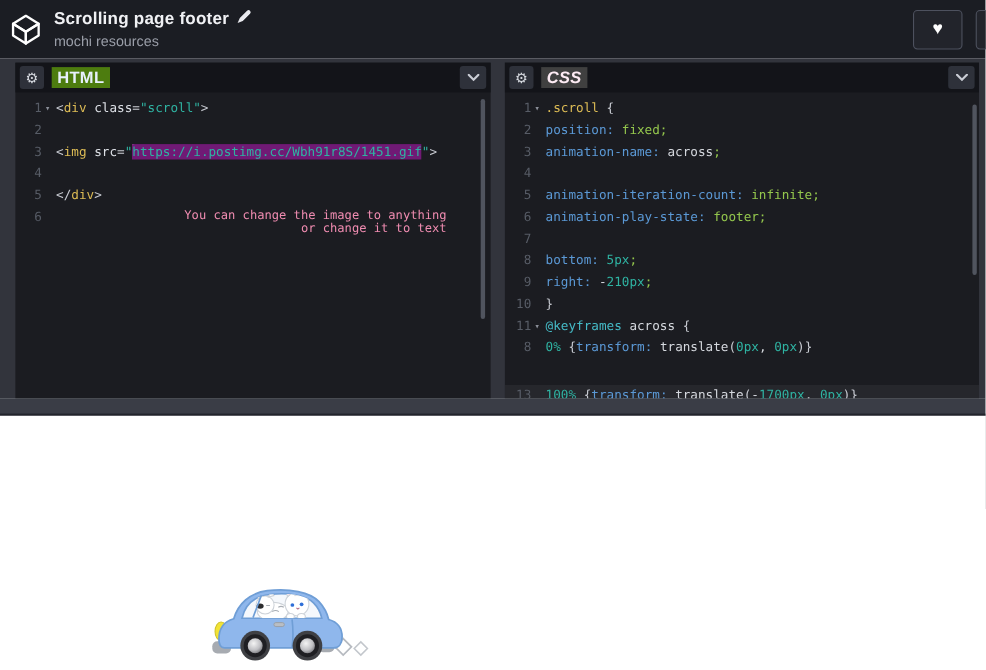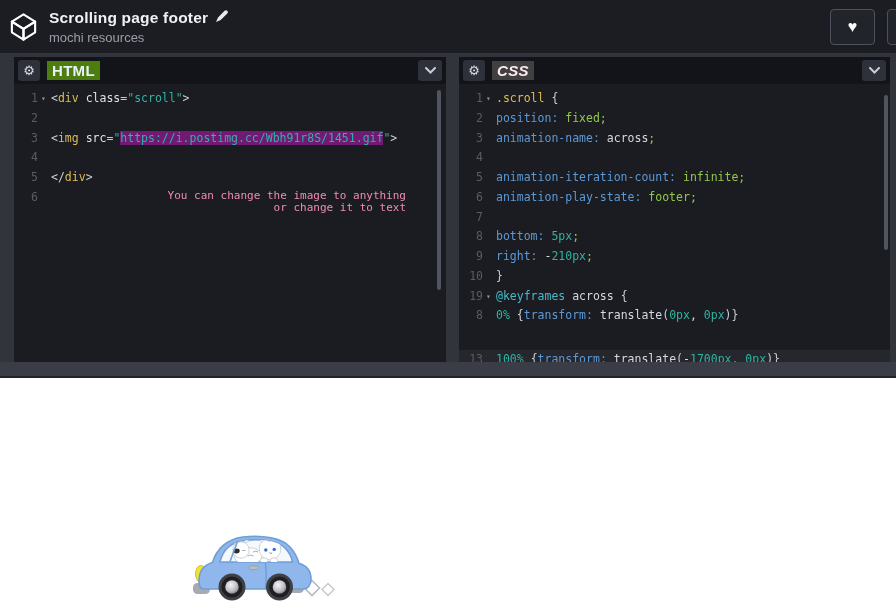--- a/index.html
+++ b/index.html
@@ -135,7 +135,7 @@
           <div class="row"><span class="ln">8</span><span class="lc"><span class="tk-blu">bottom:</span><span class="tk-pln"> </span><span class="tk-str">5px</span><span class="tk-grn">;</span></span></div>
           <div class="row"><span class="ln">9</span><span class="lc"><span class="tk-blu">right:</span><span class="tk-pln"> -</span><span class="tk-str">210px</span><span class="tk-grn">;</span></span></div>
           <div class="row"><span class="ln">10</span><span class="lc"><span class="tk-pun">}</span></span></div>
-          <div class="row"><span class="ln">19</span><span class="fold">▾</span><span class="lc"><span class="tk-cyn">@keyframes</span><span class="tk-pln"> across </span><span class="tk-pun">{</span></span></div>
+          <div class="row"><span class="ln">11</span><span class="fold">▾</span><span class="lc"><span class="tk-cyn">@keyframes</span><span class="tk-pln"> across </span><span class="tk-pun">{</span></span></div>
           <div class="row"><span class="ln">8</span><span class="lc"><span class="tk-str">0%</span><span class="tk-pln"> </span><span class="tk-pun">{</span><span class="tk-blu">transform:</span><span class="tk-pln"> translate</span><span class="tk-pun">(</span><span class="tk-str">0px</span><span class="tk-pln">, </span><span class="tk-str">0px</span><span class="tk-pun">)}</span></span></div>
           <div class="row active"><span class="ln">13</span><span class="lc"><span class="tk-str">100%</span><span class="tk-pln"> </span><span class="tk-pun">{</span><span class="tk-blu">transform:</span><span class="tk-pln"> translate</span><span class="tk-pun">(</span><span class="tk-pln">-</span><span class="tk-str">1700px</span><span class="tk-pln">, </span><span class="tk-str">0px</span><span class="tk-pun">)}</span></span></div>
           <div class="row"><span class="ln">14</span><span class="lc"><span class="tk-pun">}</span></span></div>

